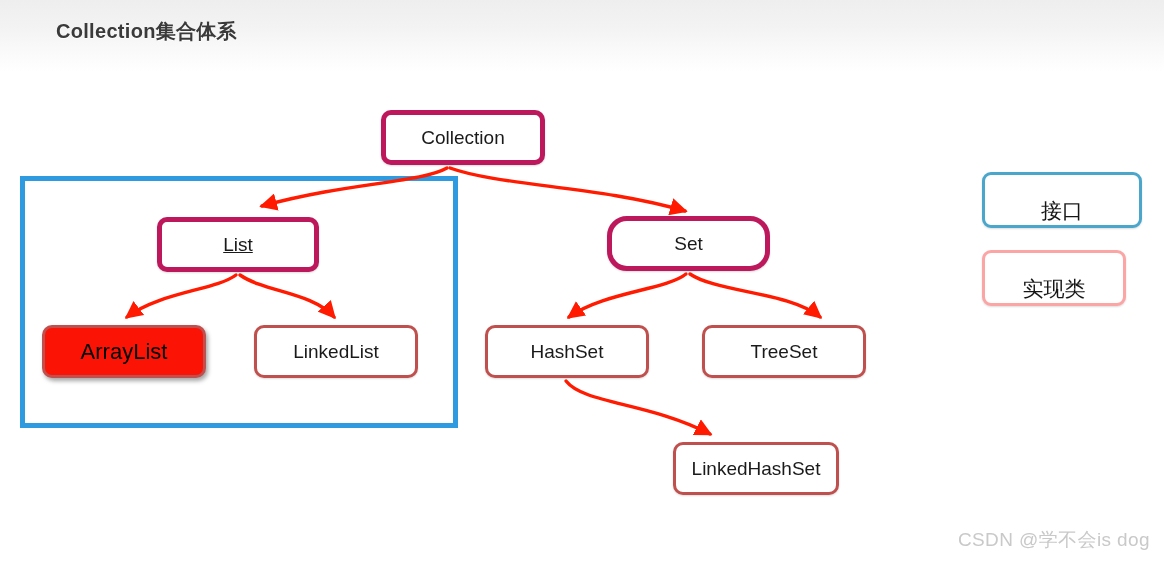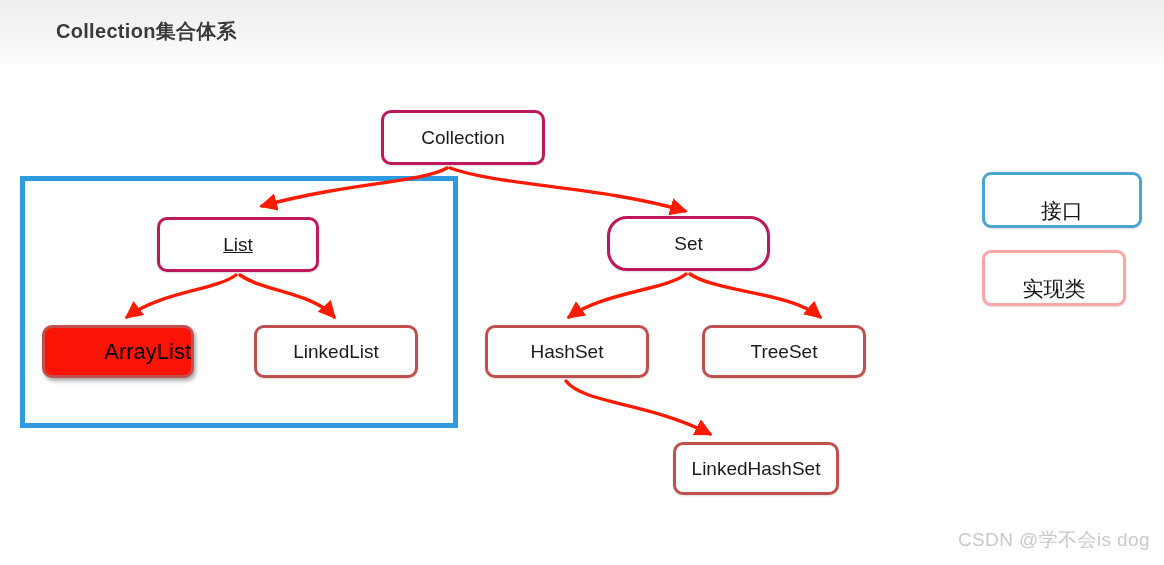--- a/index.html
+++ b/index.html
@@ -74,7 +74,7 @@
     text-shadow: 0 1px 1px rgba(255,255,255,0.6);
   }
   .node.iface {
-    border: 3px solid #be185d;
+    border: 5px solid #be185d;
     box-shadow: 0 1px 2px rgba(0,0,0,0.14);
   }
   .node.impl {

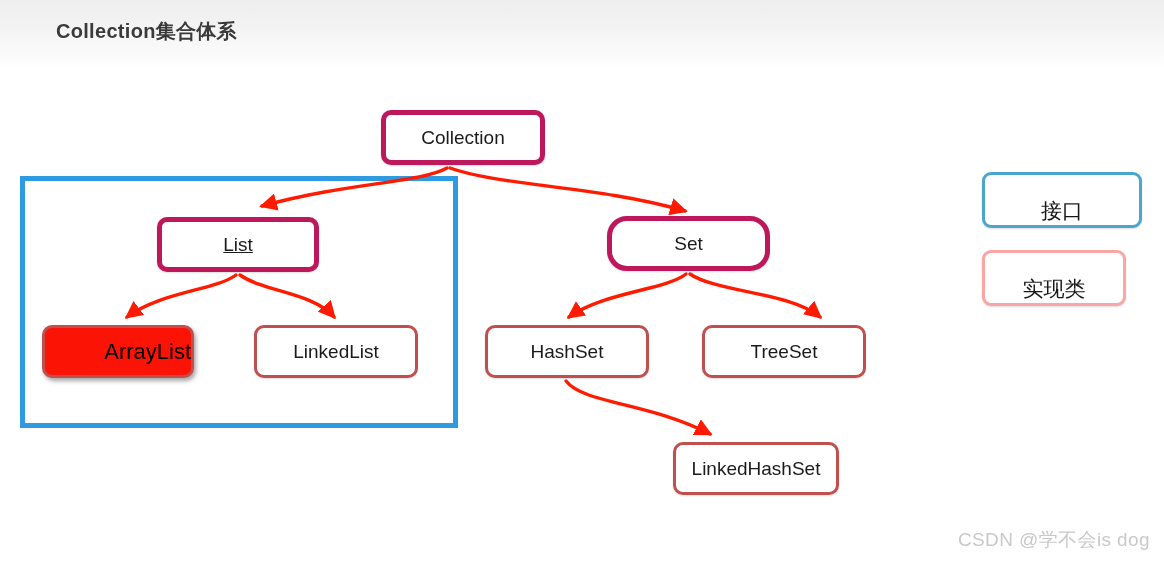--- a/index.html
+++ b/index.html
@@ -94,7 +94,7 @@
   #node-collection   { left: 381px; top: 110px; width: 164px; height: 55px; }
   #node-list         { left: 157px; top: 217px; width: 162px; height: 55px; text-decoration: underline; }
   #node-set          { left: 607px; top: 216px; width: 163px; height: 55px; border-radius: 20px; }
-  #node-arraylist    { left: 42px;  top: 325px; width: 152px; height: 53px; justify-content: flex-end; }
+  #node-arraylist    { left: 42px;  top: 325px; width: 164px; height: 53px; }
   #node-linkedlist   { left: 254px; top: 325px; width: 164px; height: 53px; }
   #node-hashset      { left: 485px; top: 325px; width: 164px; height: 53px; }
   #node-treeset      { left: 702px; top: 325px; width: 164px; height: 53px; }

